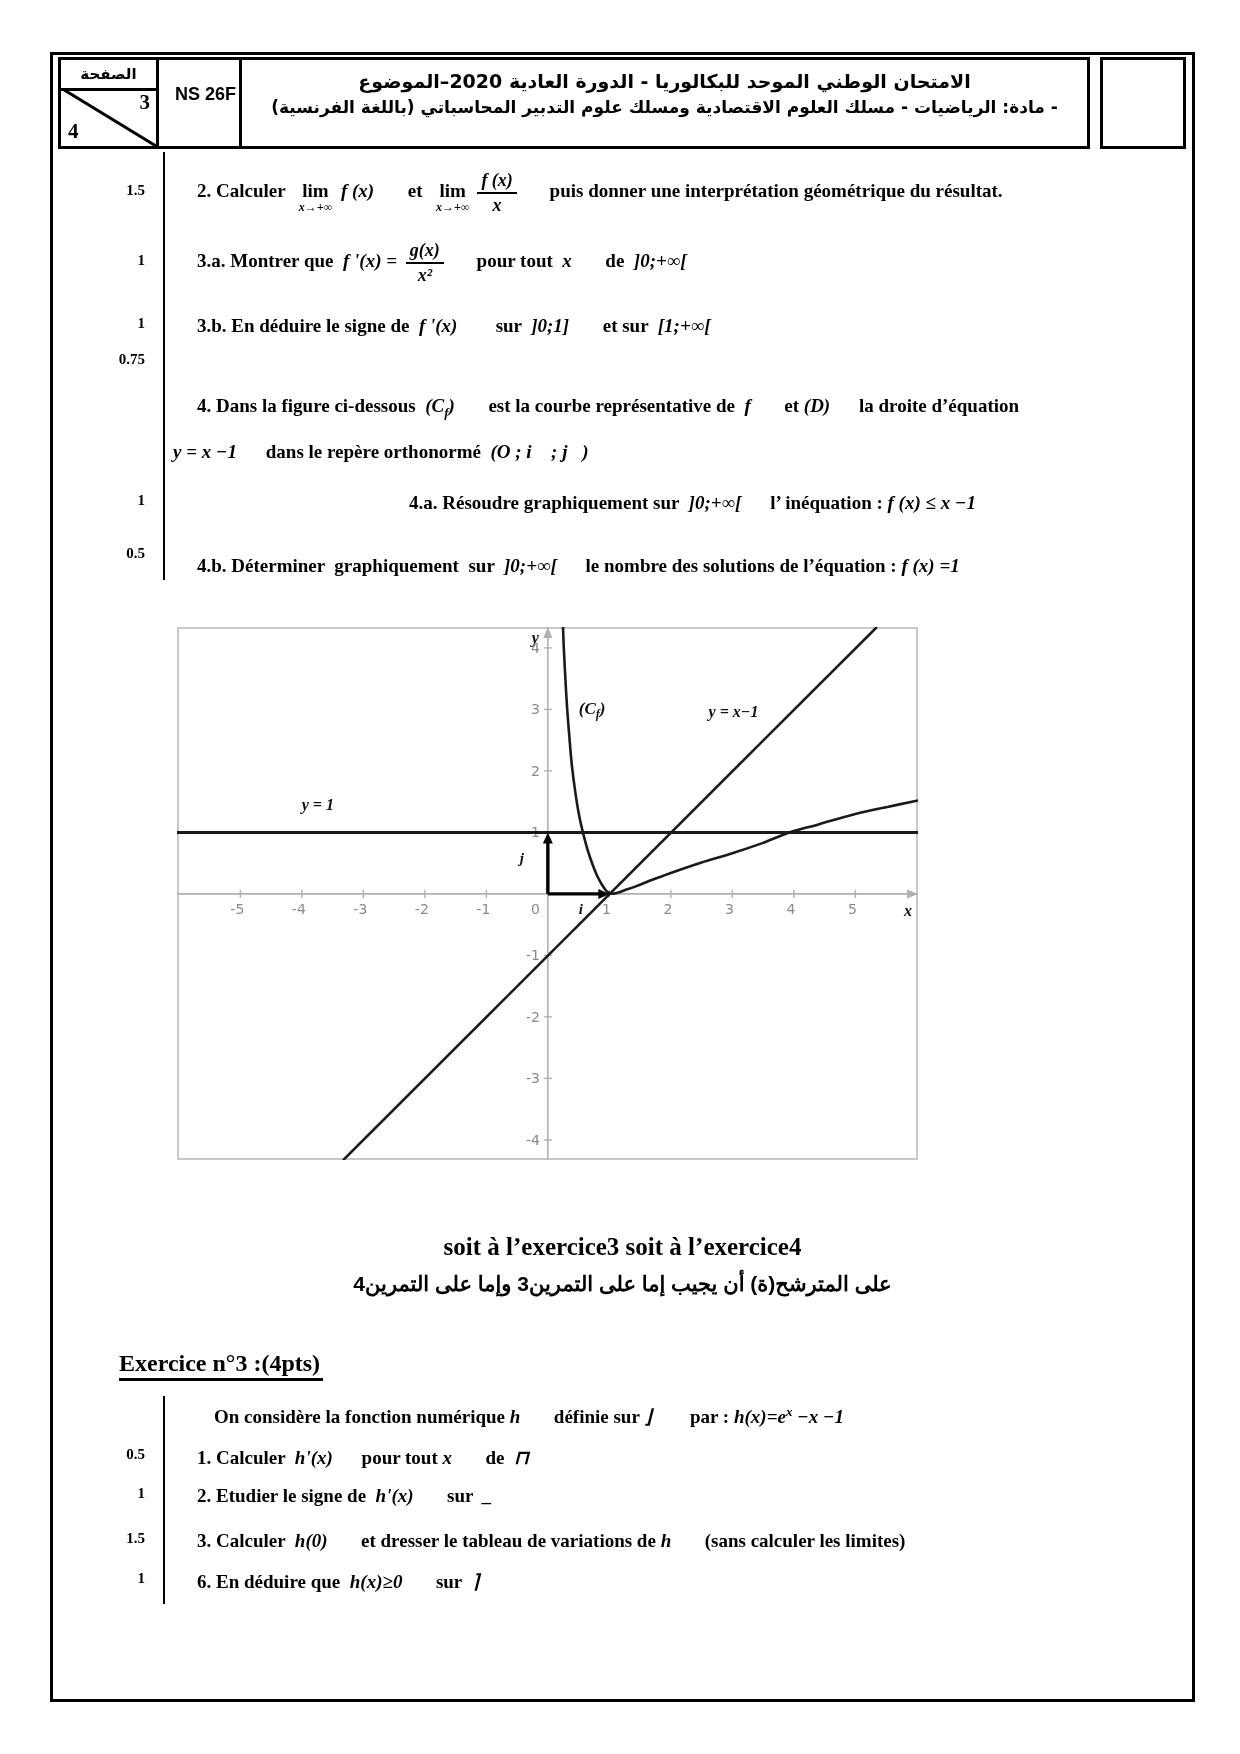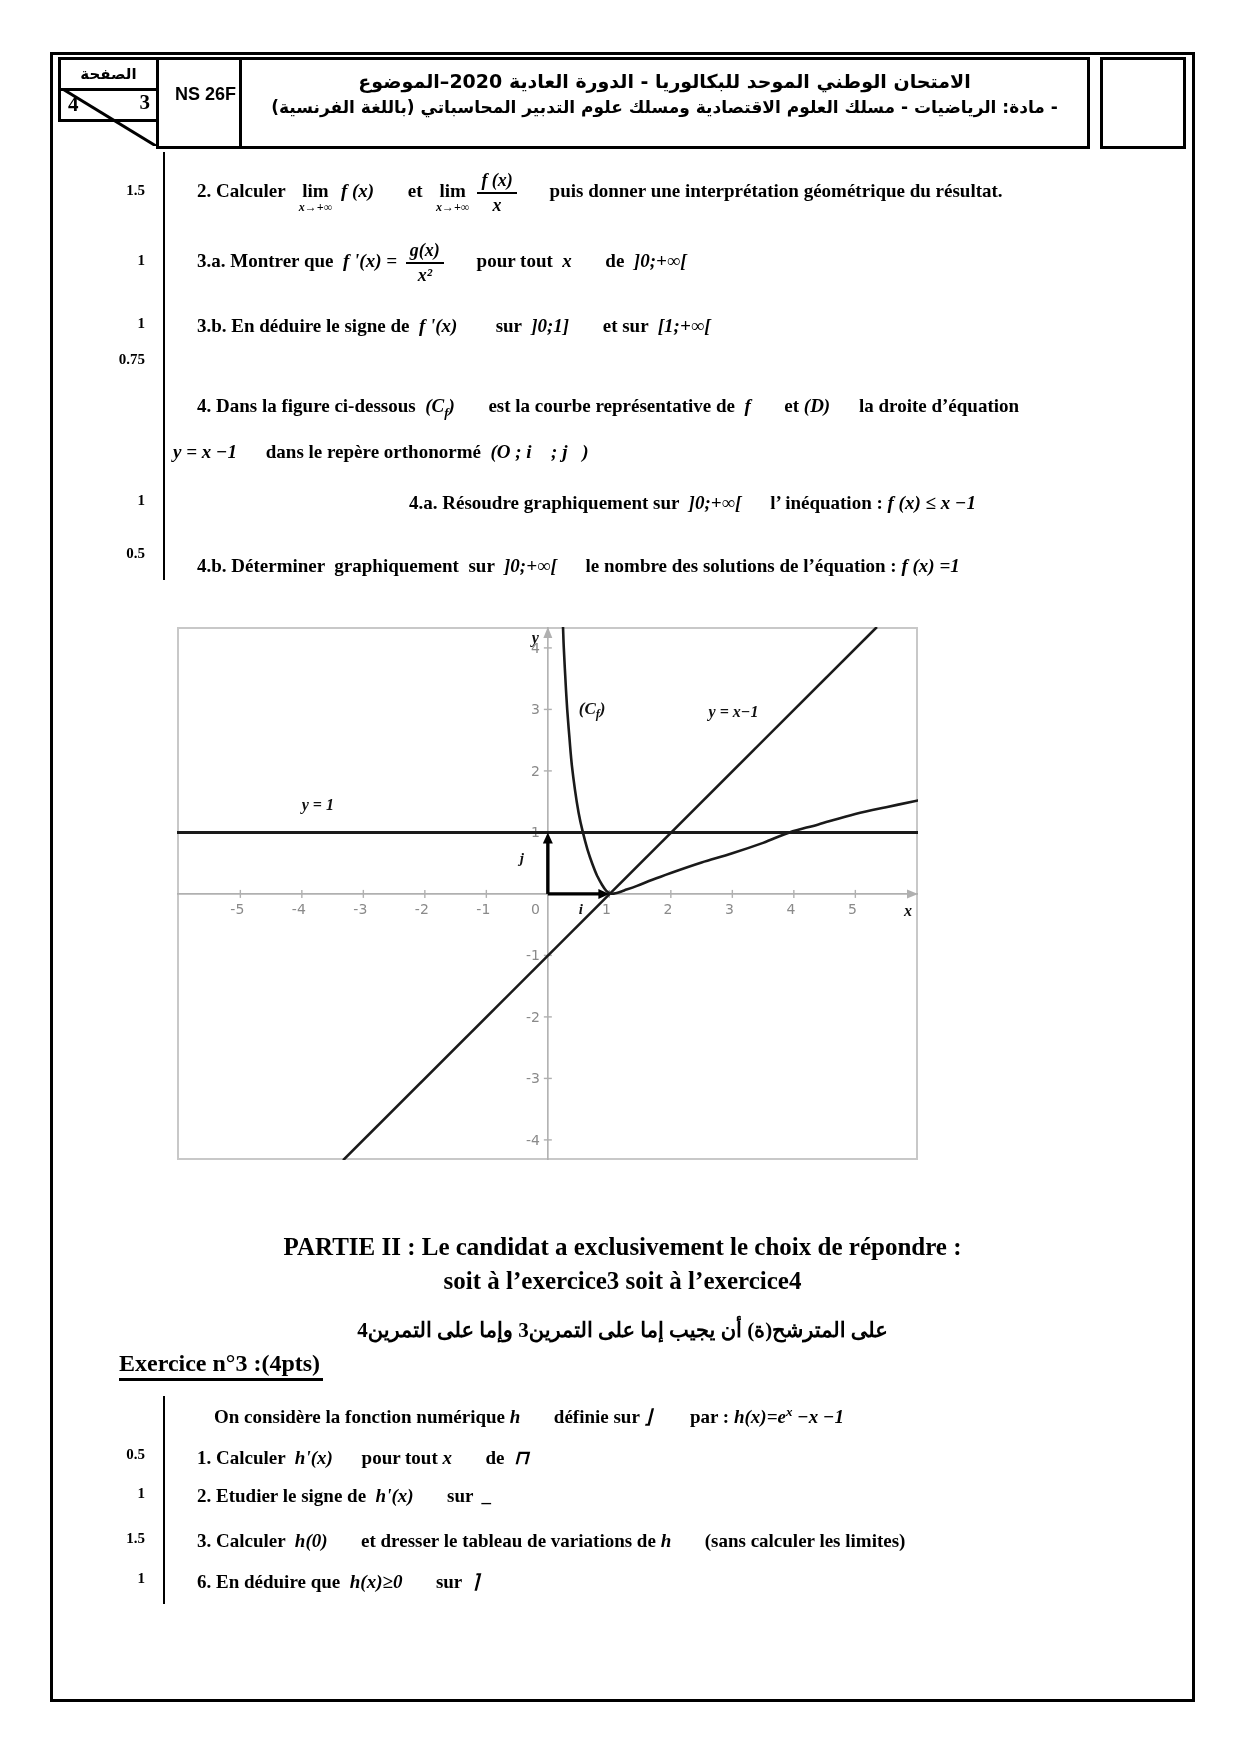--- a/index.html
+++ b/index.html
@@ -9,7 +9,7 @@
   #page-border{left:50px;top:52px;width:1145px;height:1650px;border:3px solid #000;box-sizing:border-box;}
   
   .hcell{border:3px solid #000;box-sizing:border-box;background:#fff;}
-  #cell-page{left:58px;top:57px;width:101px;height:65px;}
+  #cell-page{left:58px;top:57px;width:101px;height:92px;}
   #page-word{left:0;top:0;width:95px;height:28px;border-bottom:3px solid #000;text-align:center;
              font-family:"DejaVu Sans",sans-serif;font-weight:bold;font-size:15px;line-height:28px;}
   #pg-cur{right:6px;top:30px;font-weight:bold;font-size:21px;}

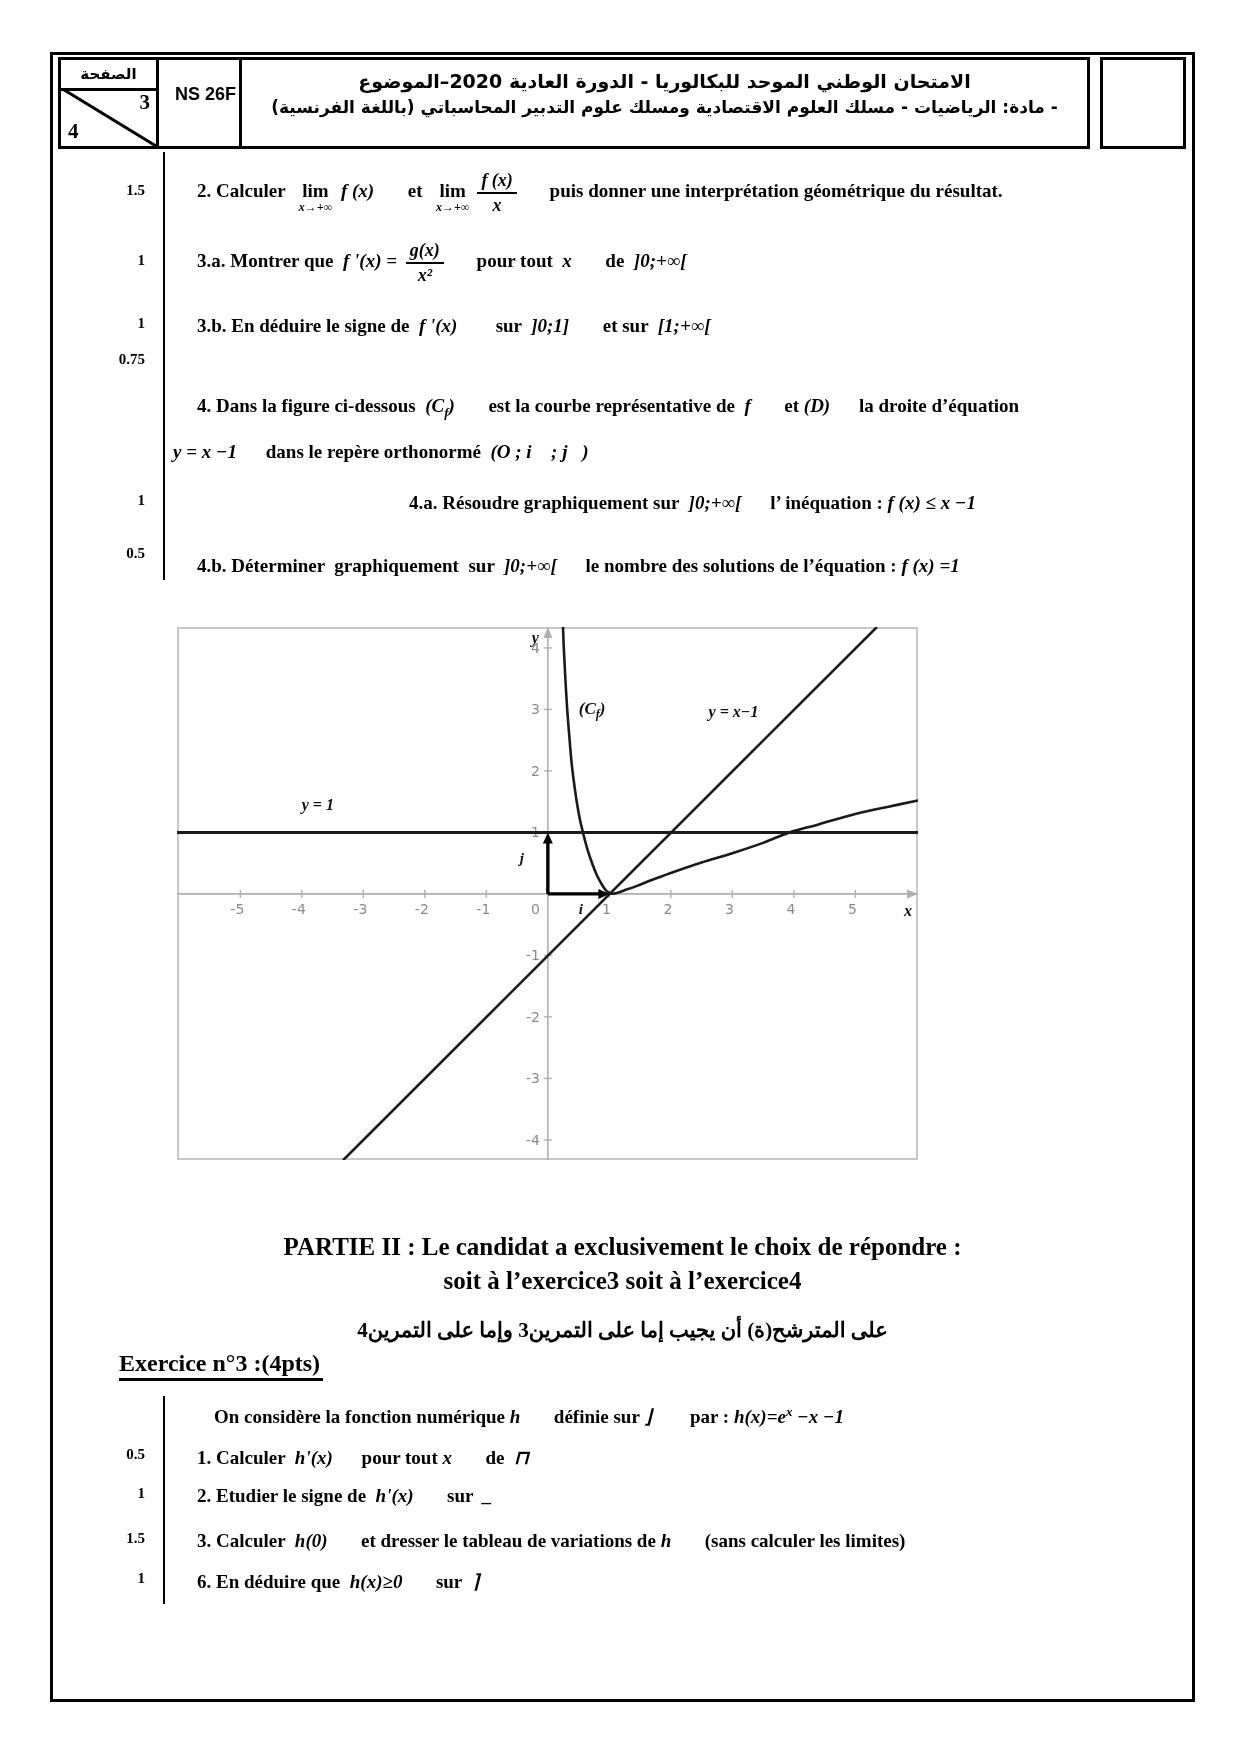--- a/index.html
+++ b/index.html
@@ -171,7 +171,6 @@
   </div>
 
   <div id="part2" class="abs">
-    <div id="part2-l1">PARTIE II : Le candidat a exclusivement le choix de répondre :</div>
     <div id="part2-l2">soit à l’exercice3 soit à l’exercice4</div>
     <div id="part2-ar" dir="rtl">على المترشح(ة) أن يجيب إما على التمرين3 وإما على التمرين4</div>
   </div>

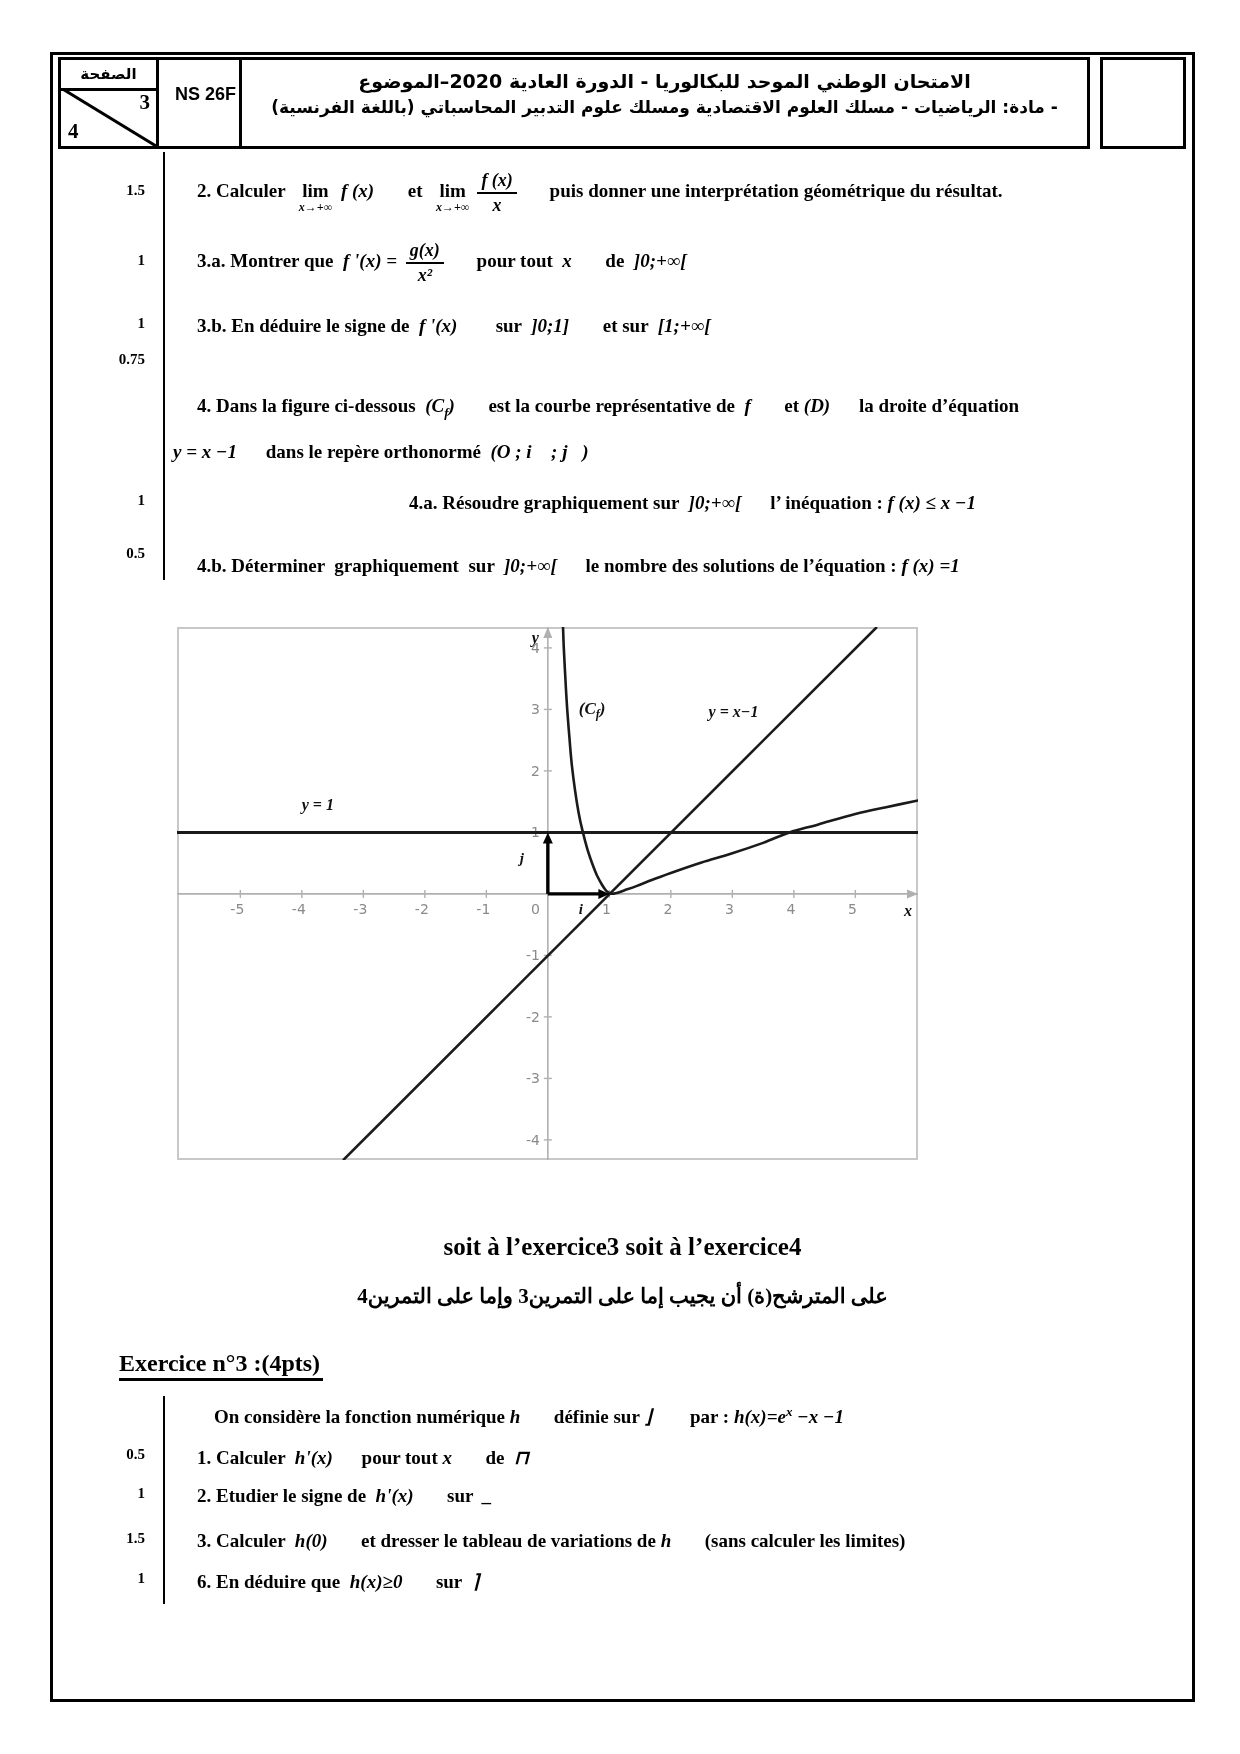--- a/index.html
+++ b/index.html
@@ -47,7 +47,7 @@
   
   #part2{left:53px;top:1230px;width:1139px;text-align:center;}
   #part2-l1,#part2-l2{font-weight:bold;font-size:25px;line-height:34px;}
-  #part2-ar{font-family:Liberation Serif, serif;font-weight:bold;font-size:21px;line-height:34px;direction:rtl;margin-top:15px;}
+  #part2-ar{font-family:Liberation Sans, sans-serif;font-weight:bold;font-size:21px;line-height:34px;direction:rtl;margin-top:3px;}
   
   #ex3-heading{left:95px;top:1350px;font-weight:bold;font-size:24px;border-bottom:3px solid #000;padding:0 3px 1px 0;margin-left:24px;}
   #ex3-intro{left:190px;top:1398px;height:36px;width:990px;display:flex;align-items:center;white-space:nowrap;font-size:19px;}

